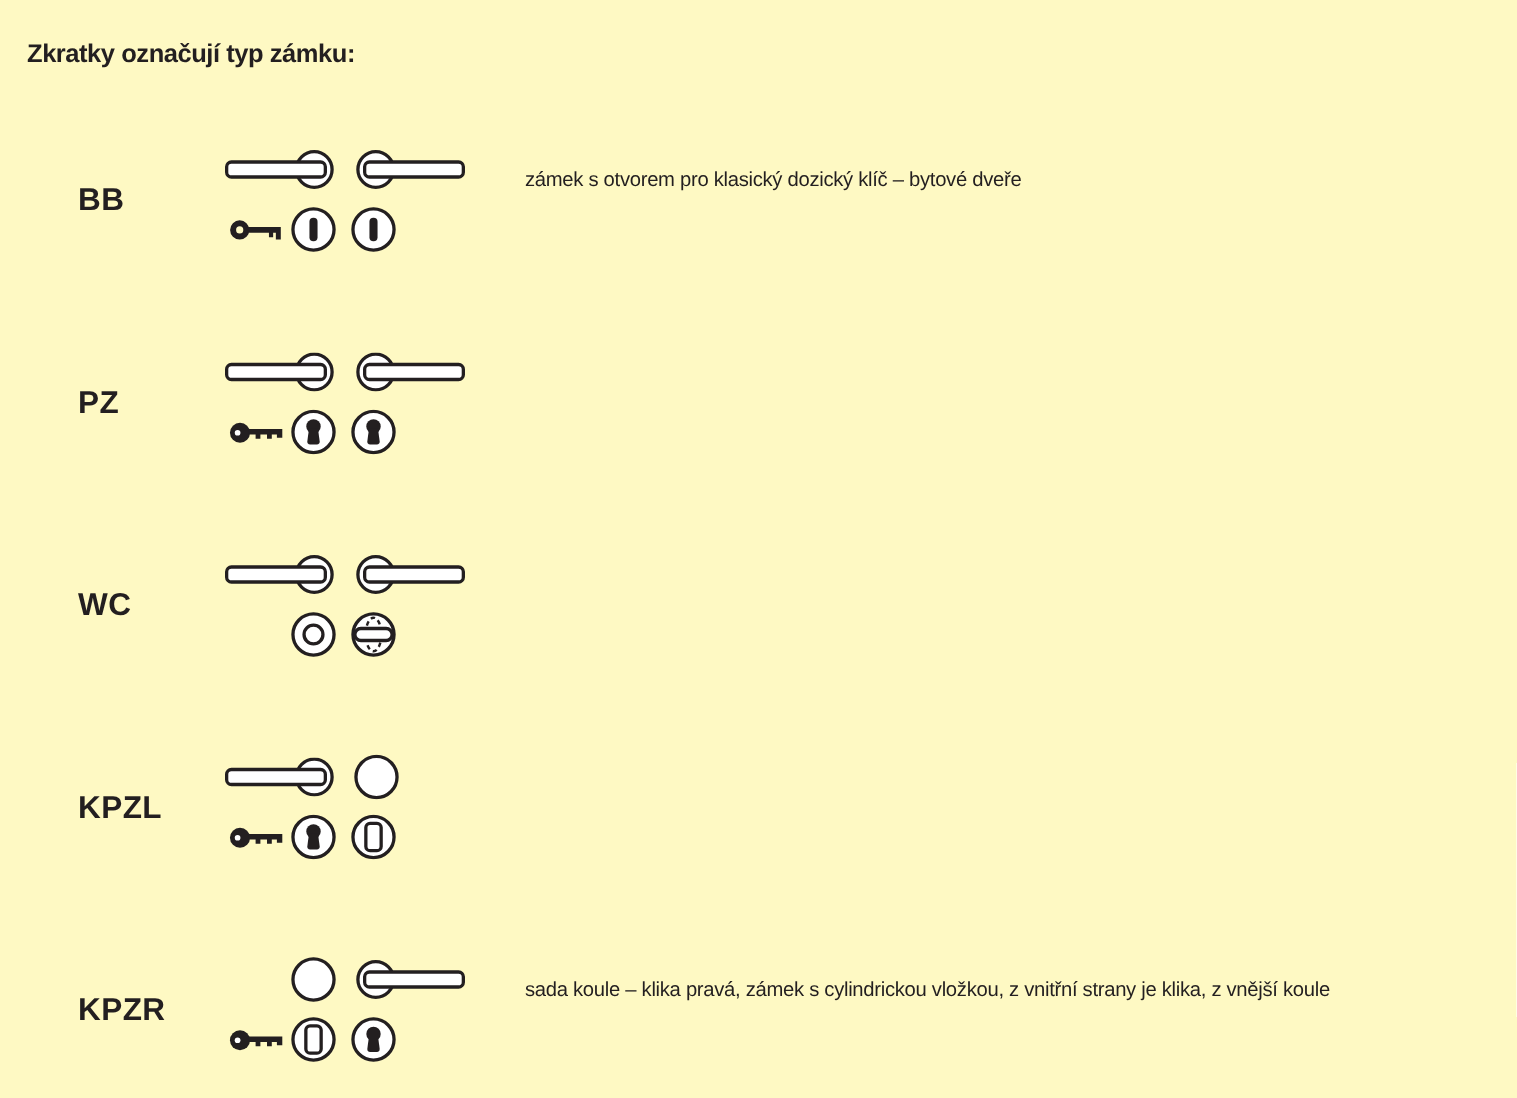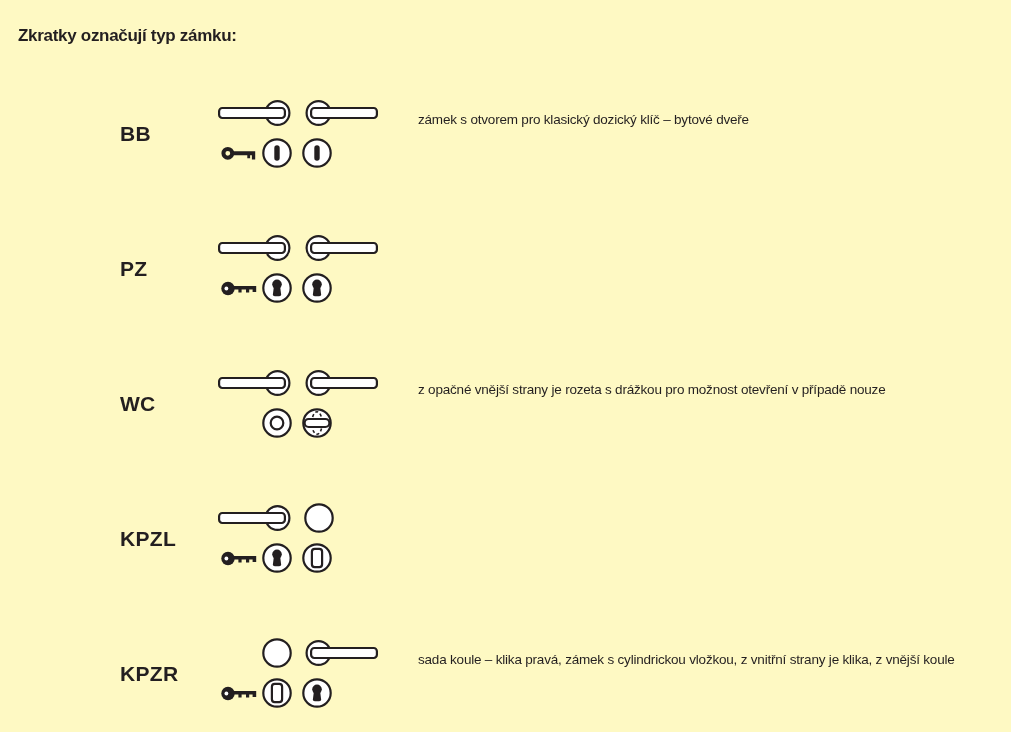--- a/index.html
+++ b/index.html
@@ -27,7 +27,7 @@
   .rows { margin-top: 54px; }
   .row {
     display: flex;
-    padding-left: 120px;
+    padding-left: 52px;
     align-items: flex-start;
   }
   .row + .row { margin-top: 67px; }

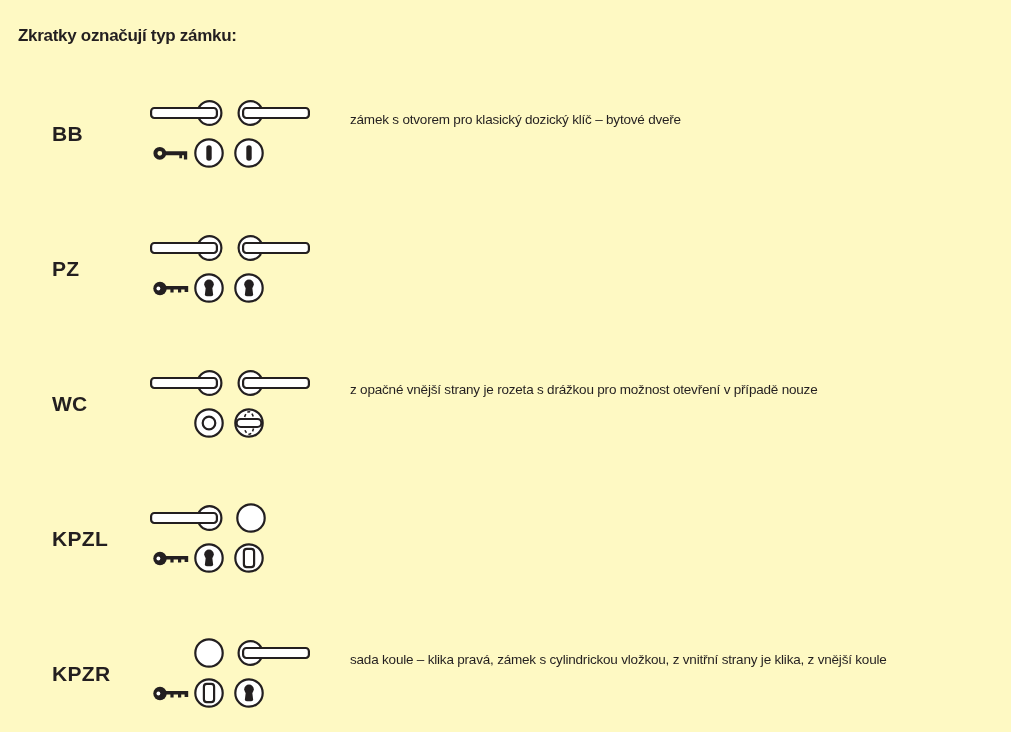--- a/index.html
+++ b/index.html
@@ -205,7 +205,6 @@
         </div>
       </div>
       <div class="row-text">
-        <div>z opačné vnější strany je rozeta s drážkou pro možnost otevření v případě nouze</div>
       </div>
     </div>
 

